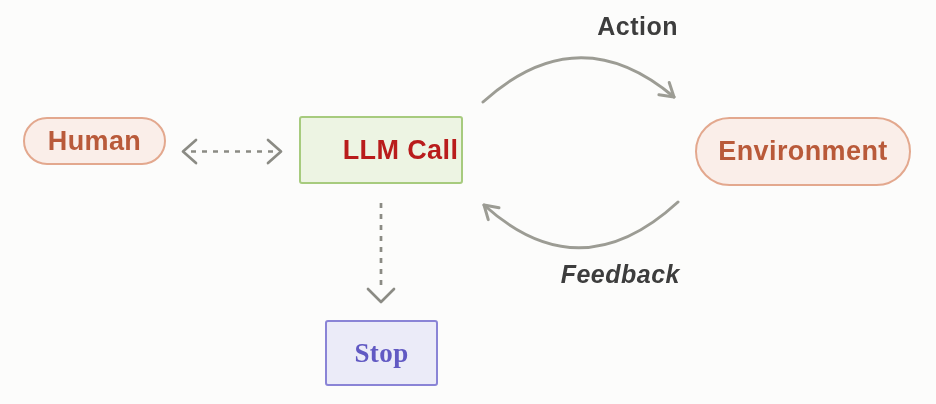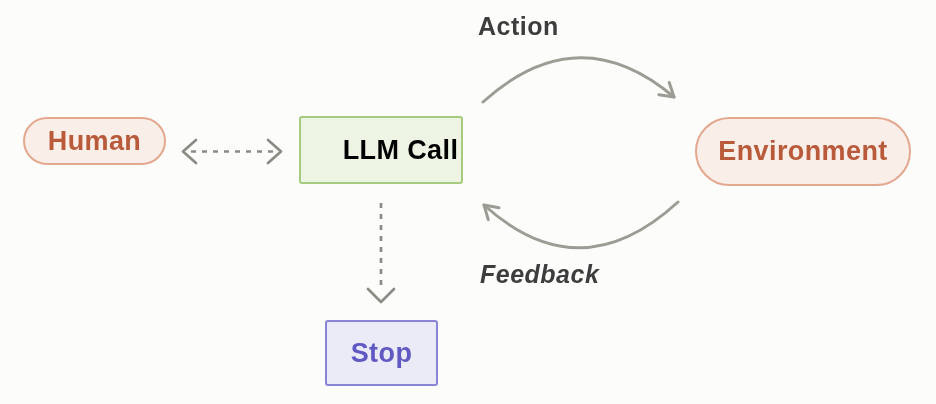--- a/index.html
+++ b/index.html
@@ -58,7 +58,7 @@
   .edge-label {
     position: absolute;
     width: 200px;
-    text-align: left;
+    text-align: right;
     font-size: 25px;
     font-weight: 600;
     letter-spacing: 0.5px;

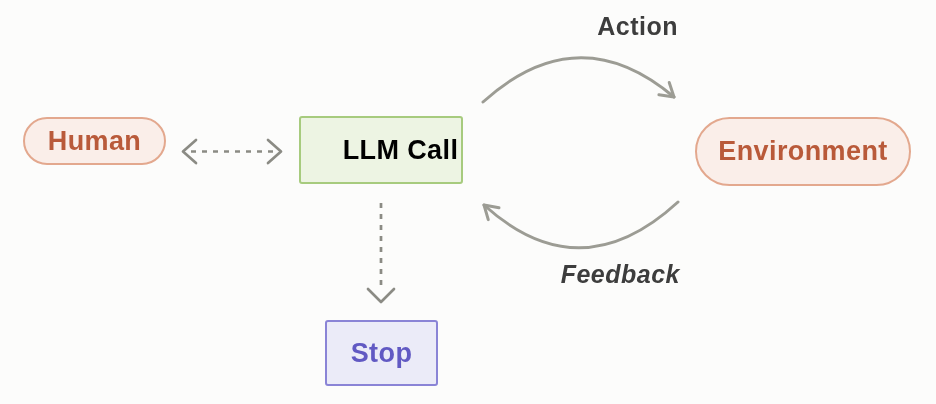--- a/index.html
+++ b/index.html
@@ -38,7 +38,7 @@
     background: #edf4e3;
     border: 2px solid #a7cb7e;
     border-radius: 3px;
-    color: #000000;
+    color: #b91c1c;
     padding-left: 39px;
   }
   .node-environment {

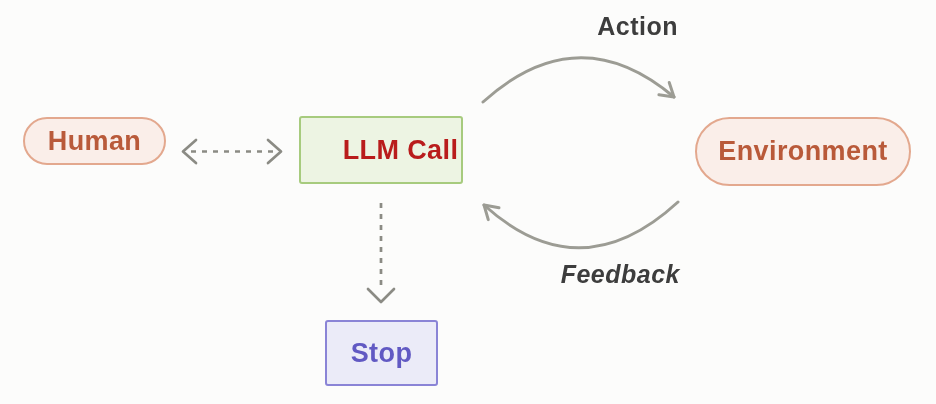--- a/index.html
+++ b/index.html
@@ -54,6 +54,7 @@
     border: 2px solid #8a84d6;
     border-radius: 3px;
     color: #6159c3;
+    font-family: Liberation Serif, serif;
   }
   .edge-label {
     position: absolute;

